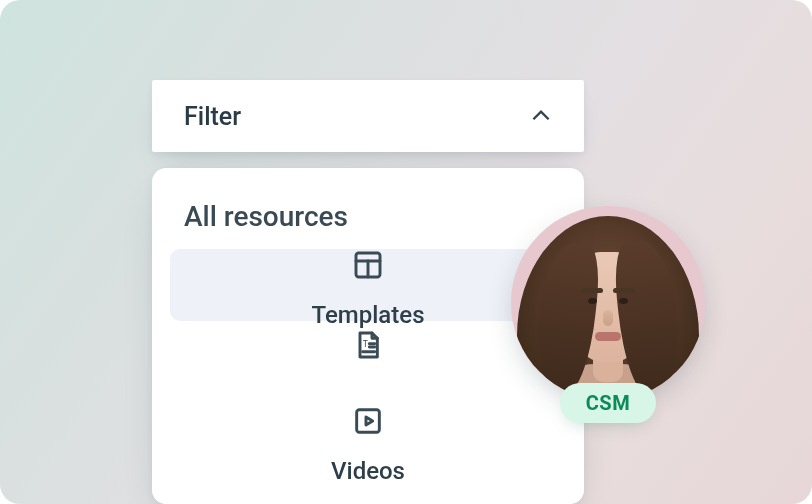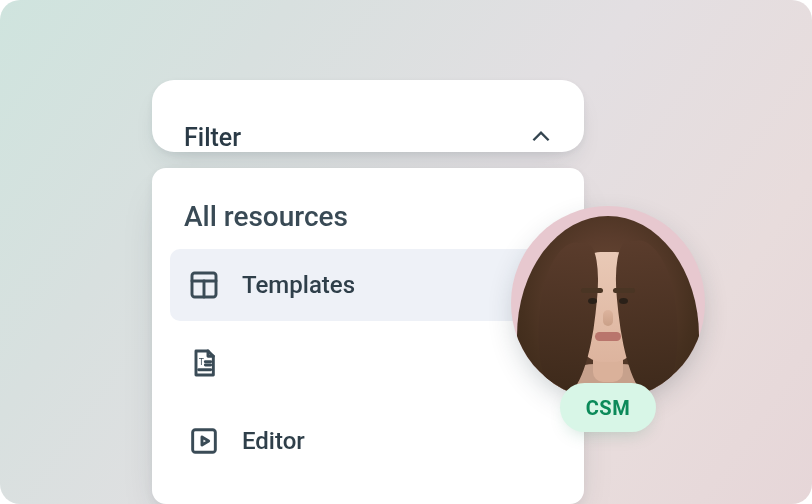--- a/index.html
+++ b/index.html
@@ -17,8 +17,8 @@
     left: 152px; top: 80px;
     width: 432px; height: 72px;
     background: #fff;
-    border-radius: 22px;
-    display: flex; align-items: flex-end; justify-content: space-between;
+    border-radius: 2px;
+    display: flex; align-items: center; justify-content: space-between;
     padding: 0 28px 0 32px;
     box-shadow: 0 14px 28px -12px rgba(30,50,60,.18), 0 2px 6px rgba(30,50,60,.06);
   }

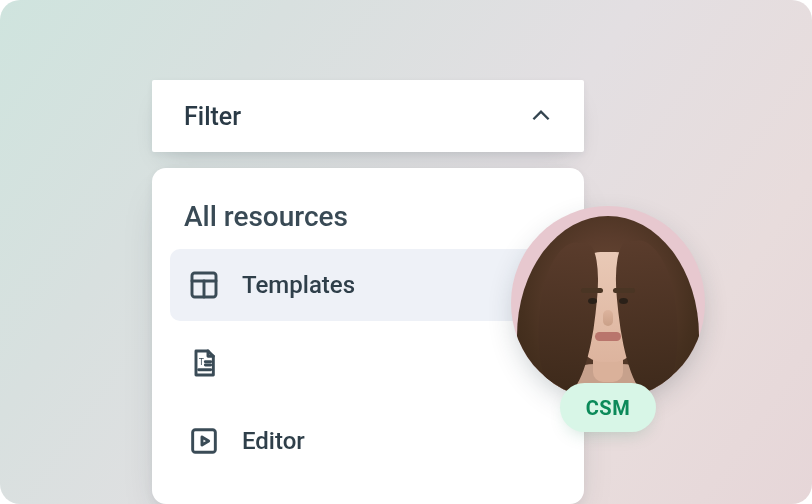--- a/index.html
+++ b/index.html
@@ -47,6 +47,7 @@
     padding: 0 16px;
     margin-top: 6px;
     cursor: pointer;
+    flex-direction: column;
   }
   .item-row.selected { background: #eef1f7; }
   .item-icon { width: 36px; height: 36px; display:flex; align-items:center; justify-content:center; }

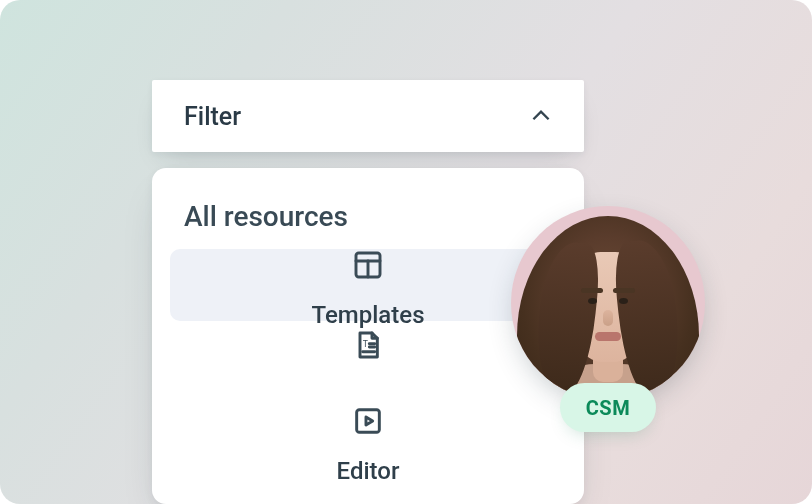--- a/index.html
+++ b/index.html
@@ -119,7 +119,7 @@
 
   .badge {
     position:absolute; left: 560px; top: 383px;
-    min-width: 96px; height: 49px;
+    min-width: 96px; height: 40px;
     padding: 0 20px;
     background: #d8f6e7;
     color: #0c8a5a;

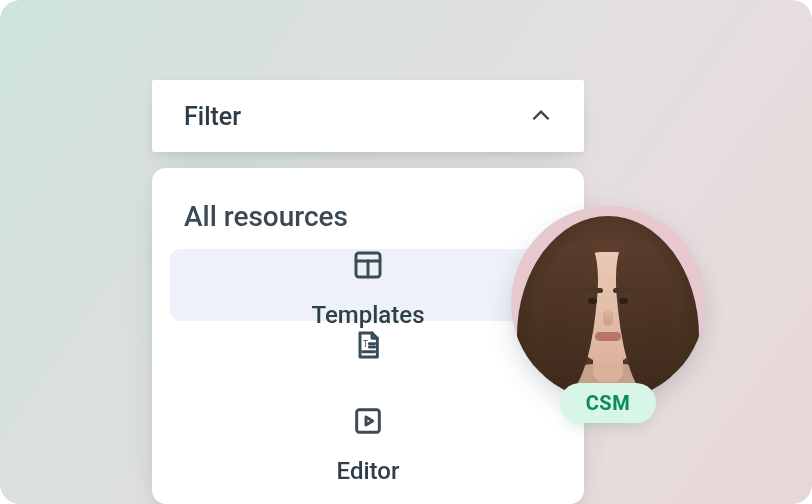--- a/index.html
+++ b/index.html
@@ -177,7 +177,7 @@
           <polygon points="10.5 9, 15.5 12, 10.5 15"></polygon>
         </svg>
       </span>
-      <span class="item-label">Editor</span>
+      <span class="item-label">Videos</span>
     </div>
   </div>
 

